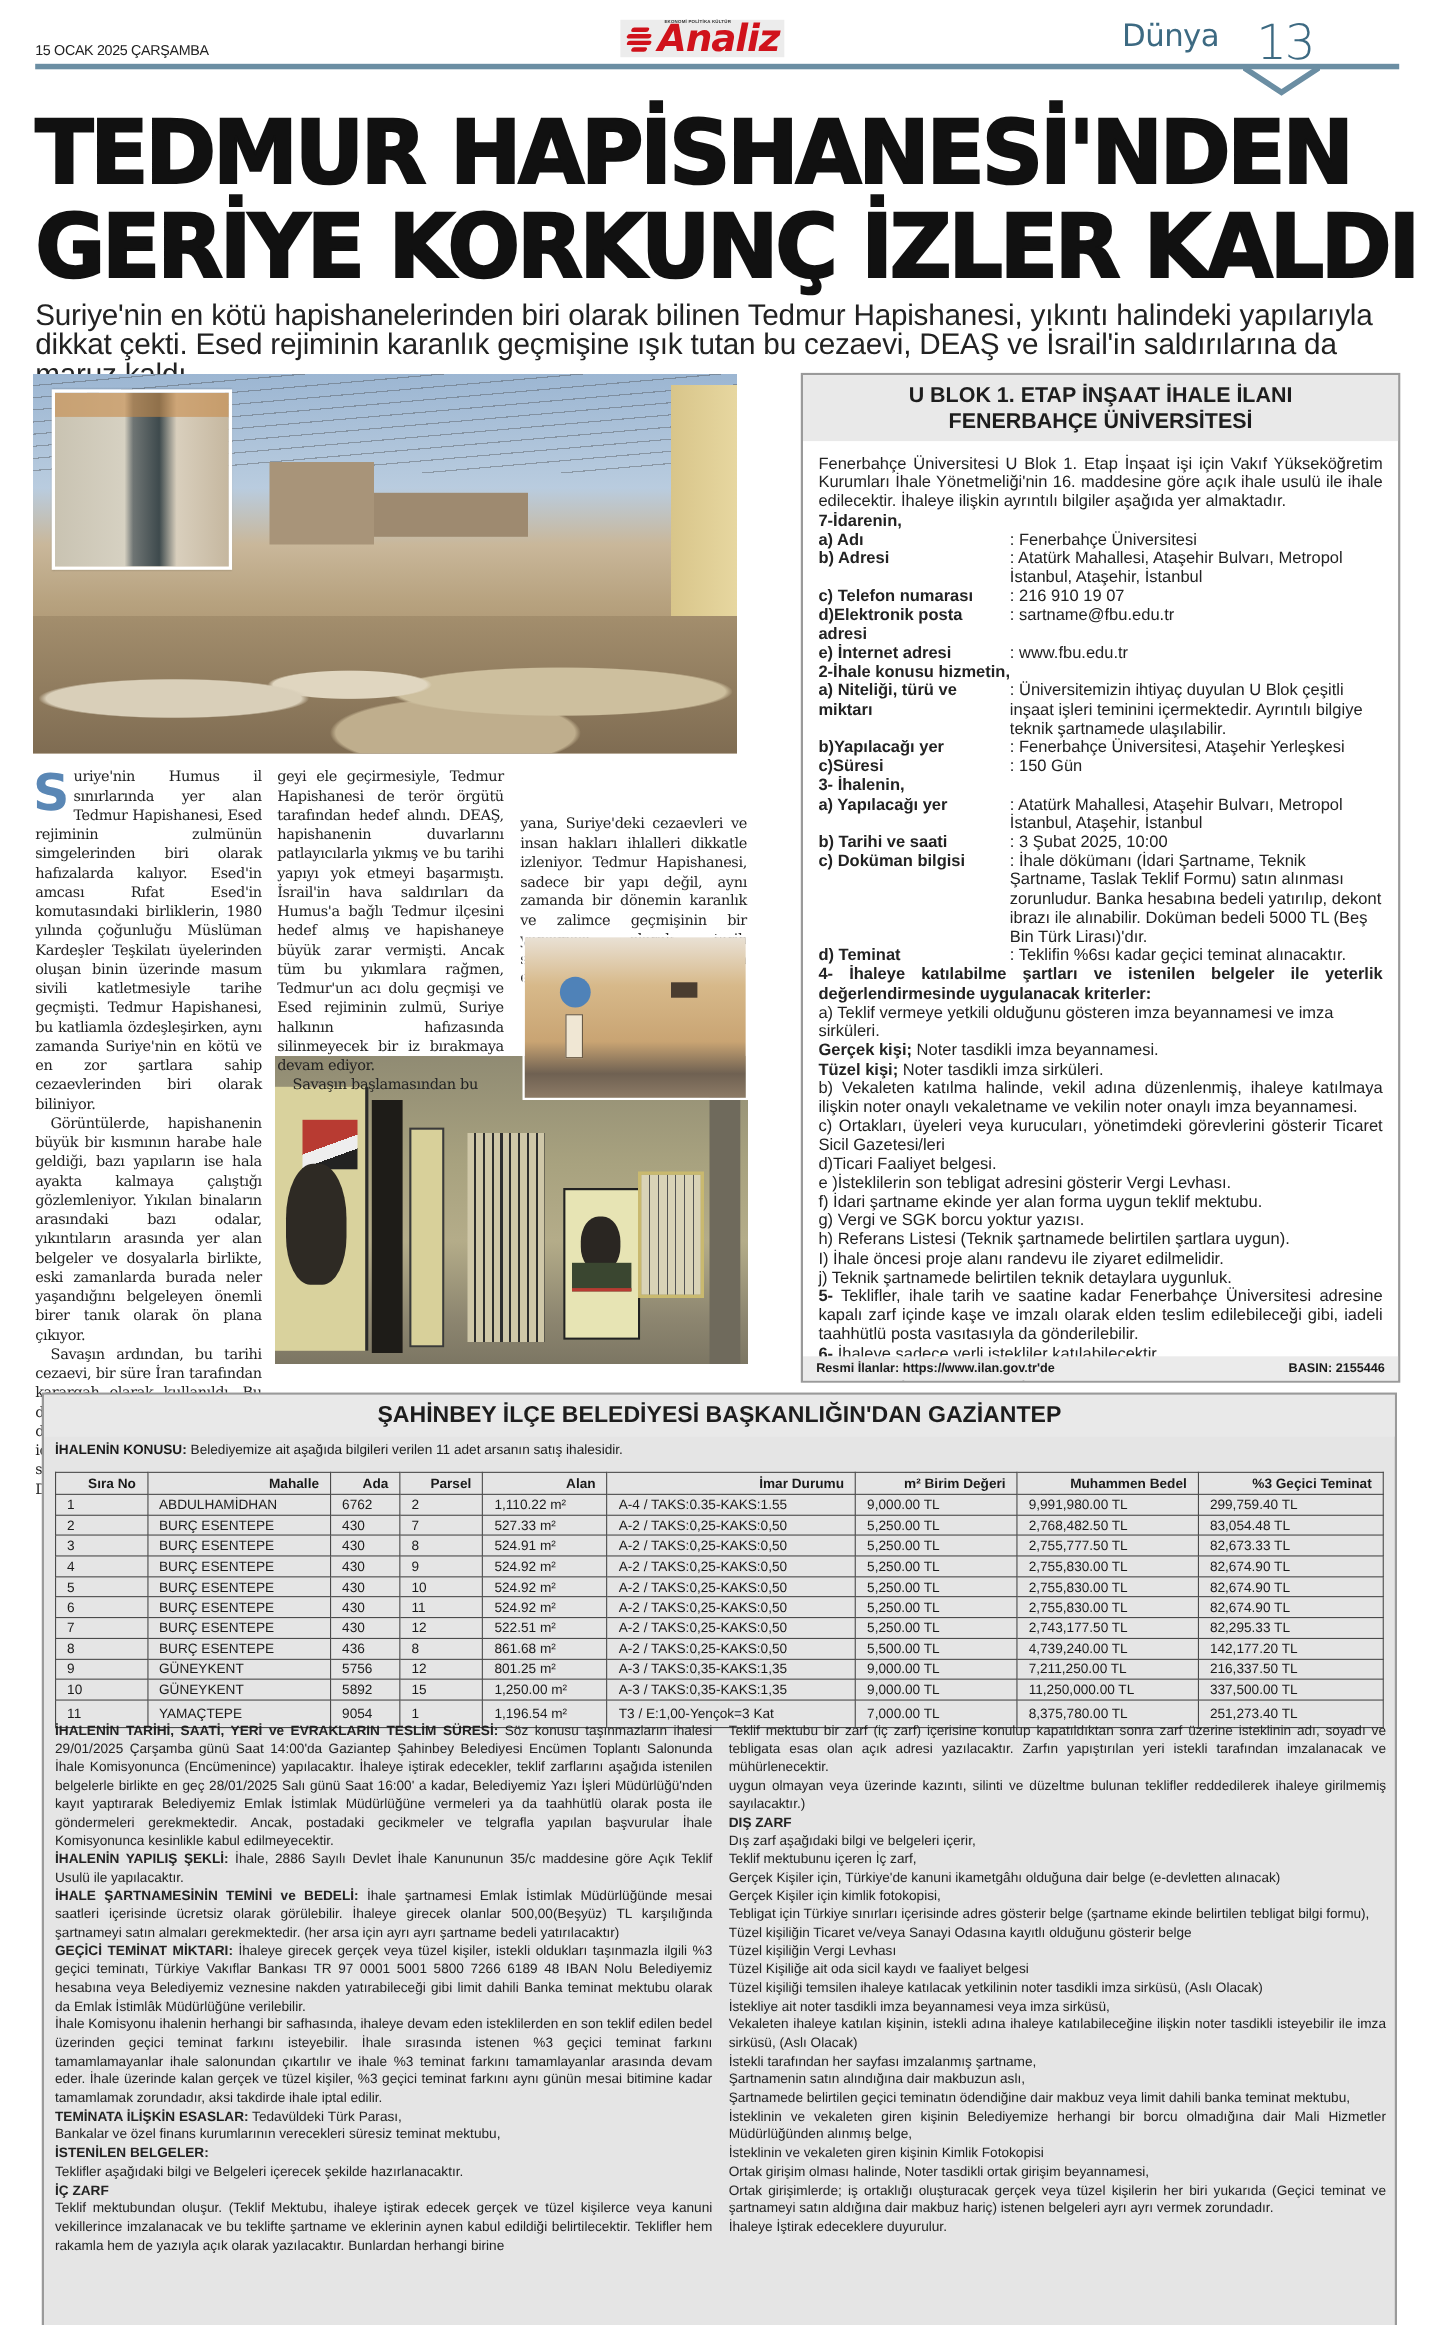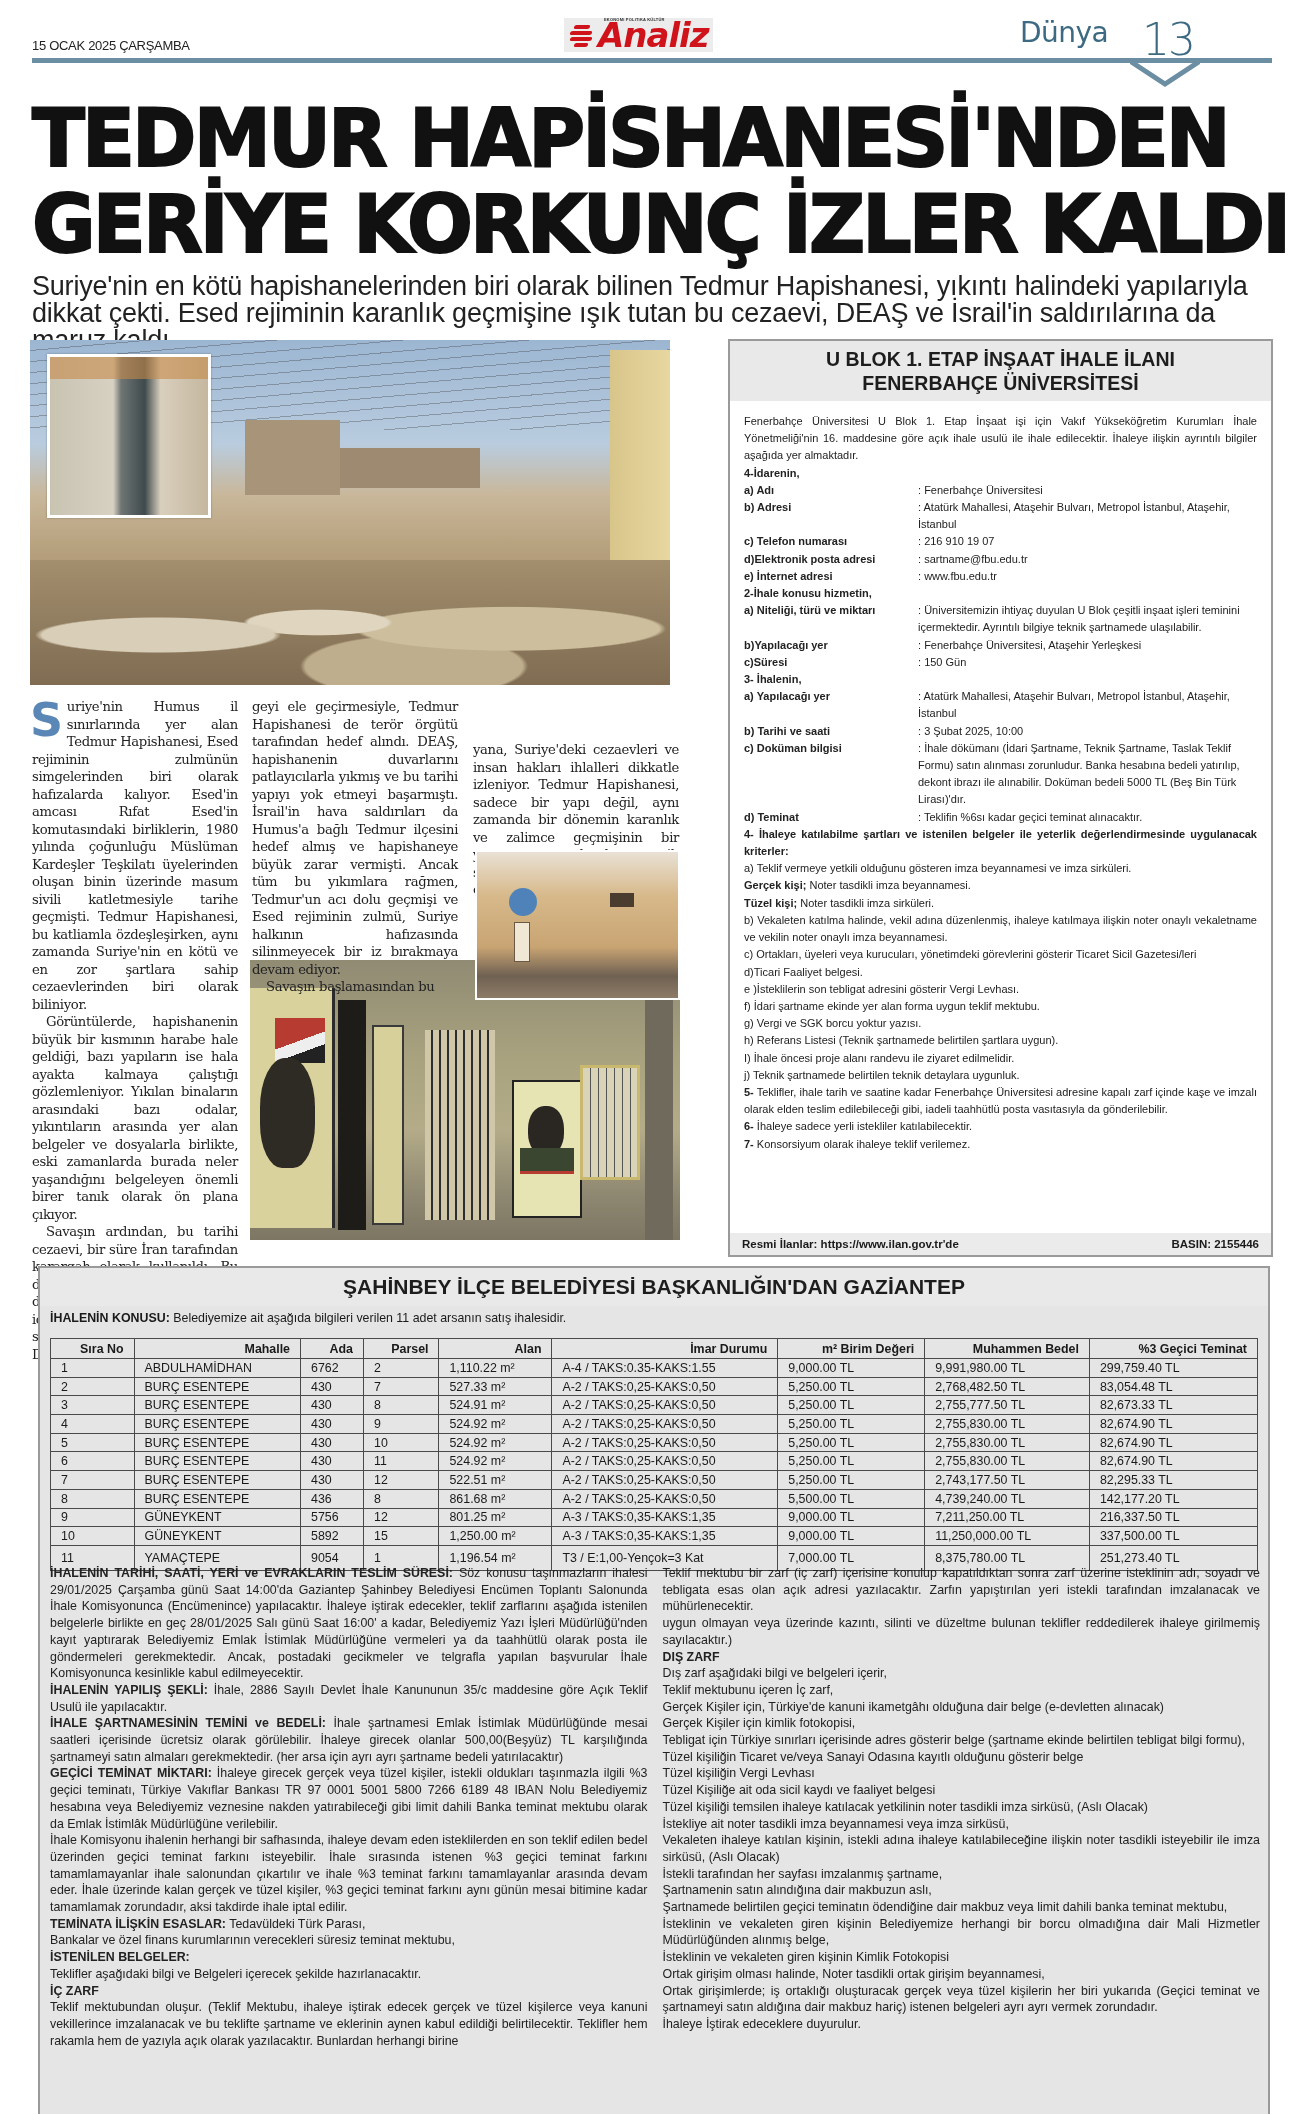--- a/index.html
+++ b/index.html
@@ -73,7 +73,7 @@
   
   .ad1 { position: absolute; left: 728px; top: 339px; width: 545px; height: 918px; border: 2px solid #9a9a9a; background: #fff; }
   .ad1-head { background: #e9e9e9; height: 60px; text-align: center; font-family: "Liberation Sans", sans-serif; font-weight: bold; font-size: 19.5px; line-height: 24px; padding-top: 6px; color: #1d1d1d; }
-  .ad1-body { padding: 12px 14px 0 14px; font-family: "Liberation Sans", sans-serif; font-size: 11px; line-height: 17.2px; color: #222; }
+  .ad1-body { padding: 12px 14px 0 14px; font-family: "Liberation Sans", sans-serif; font-size: 15px; line-height: 17.2px; color: #222; }
   .ad1-body .intro { text-align: justify; }
   .kv { display: flex; gap: 12px; }
   .kv .k { width: 162px; flex: none; font-weight: bold; }

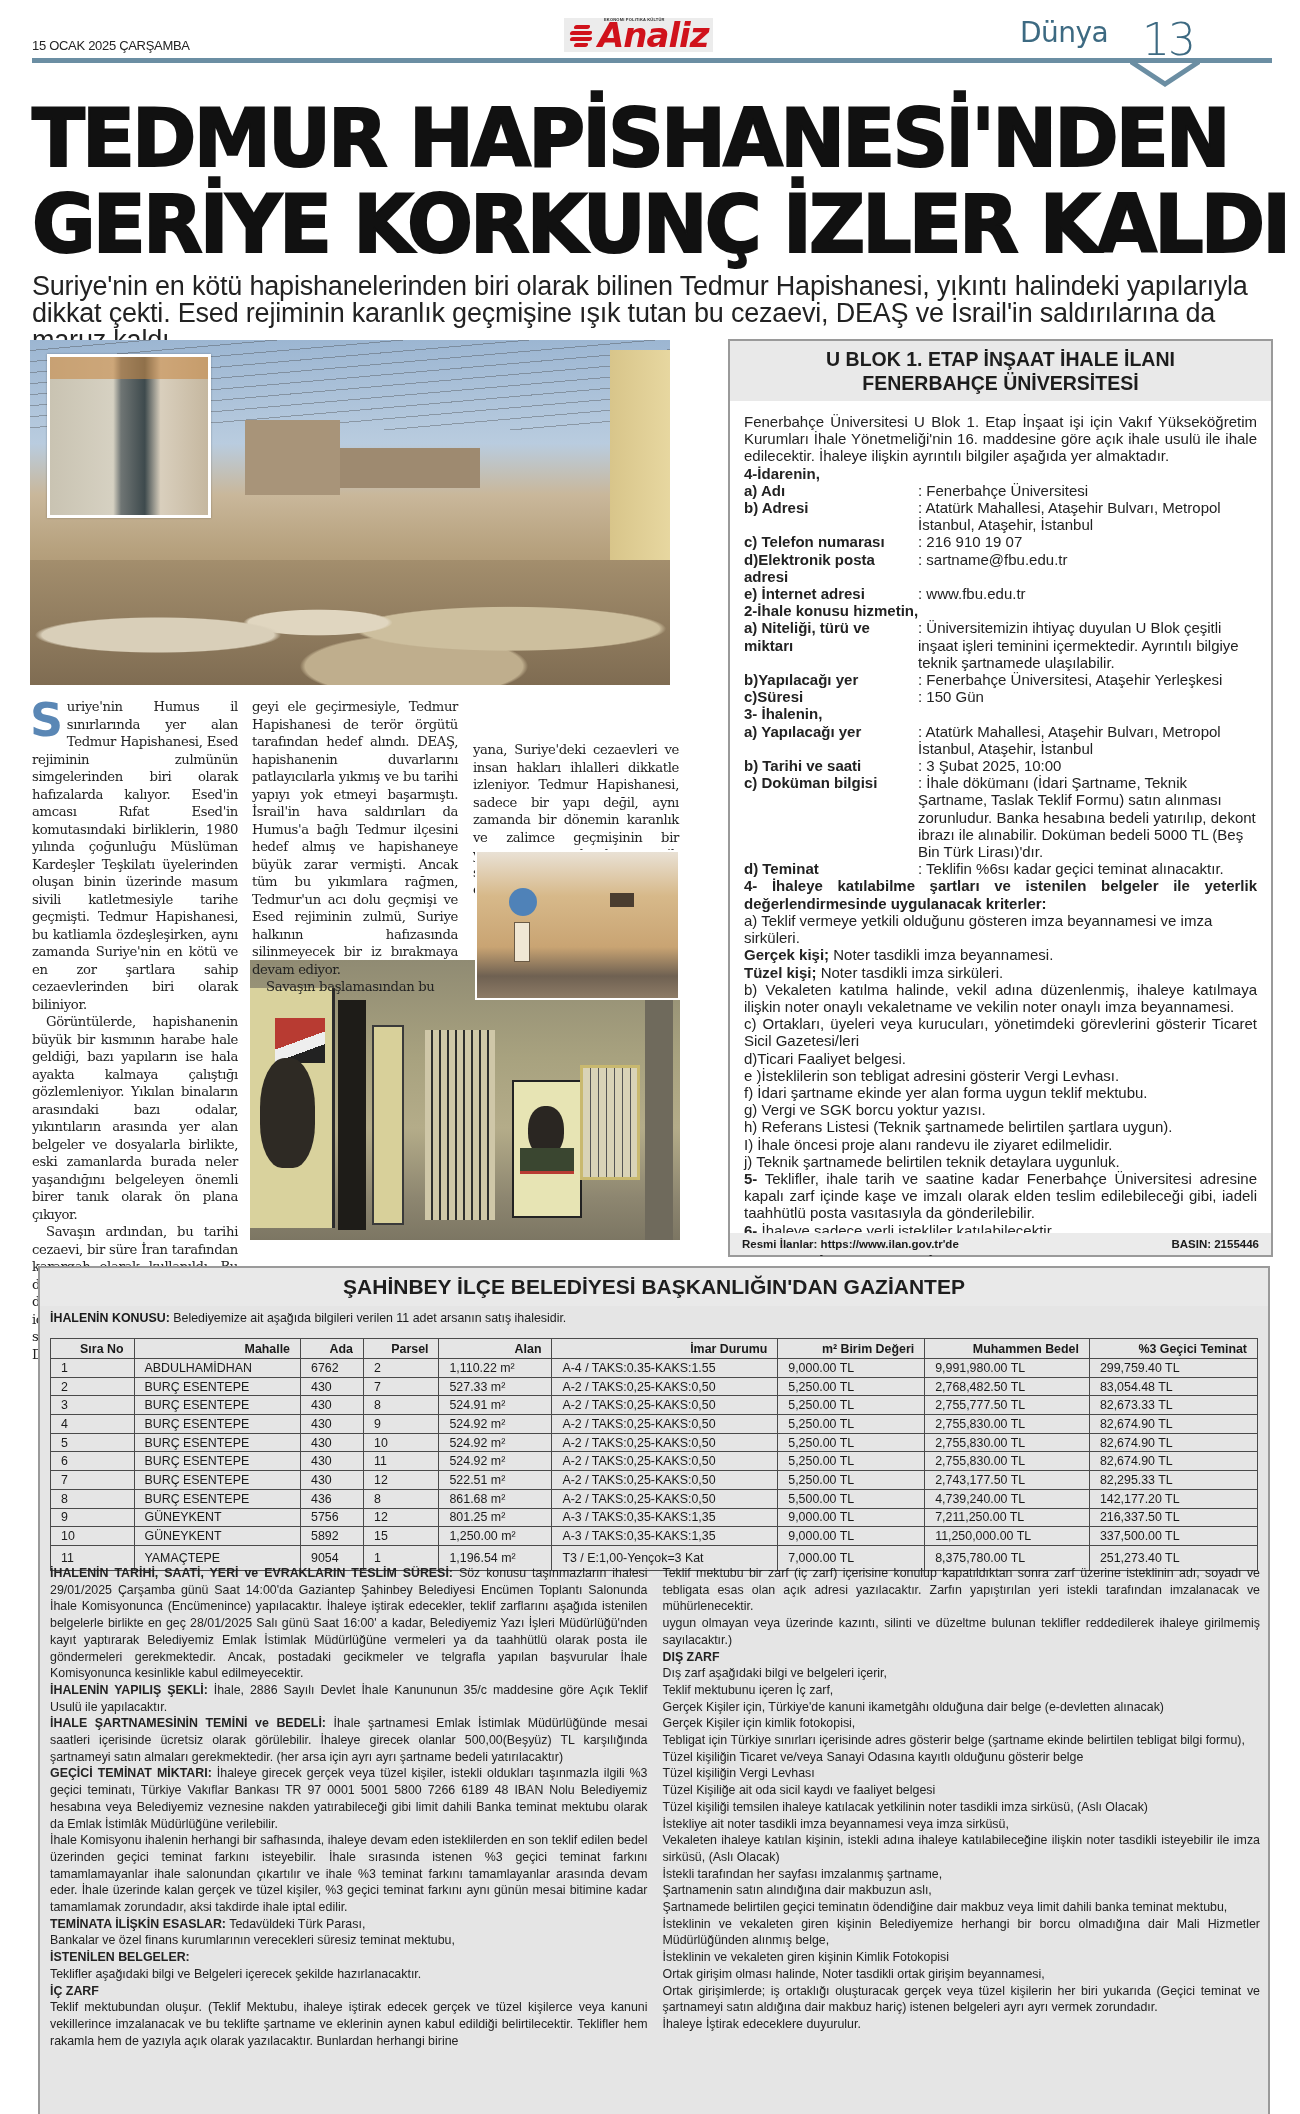--- a/index.html
+++ b/index.html
@@ -177,7 +177,7 @@
   </div>
   <div class="ad1-body">
     <div class="intro">Fenerbahçe Üniversitesi U Blok 1. Etap İnşaat işi için Vakıf Yükseköğretim Kurumları İhale Yönetmeliği'nin 16. maddesine göre açık ihale usulü ile ihale edilecektir. İhaleye ilişkin ayrıntılı bilgiler aşağıda yer almaktadır.</div>
-    <div class="b">4-İdarenin,</div>
+    <div class="b">7-İdarenin,</div>
     <div id="s1">
         <div class="kv">
           <span class="k">a) Adı</span>

